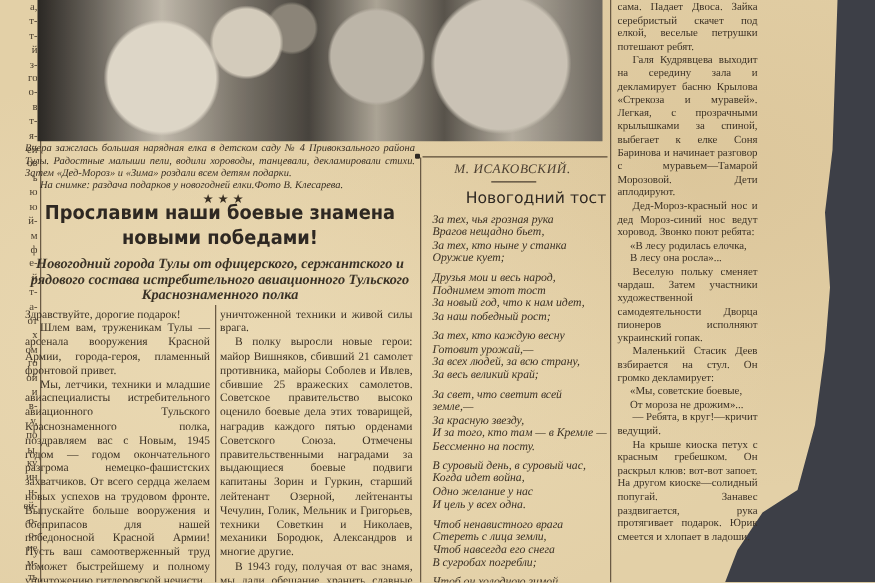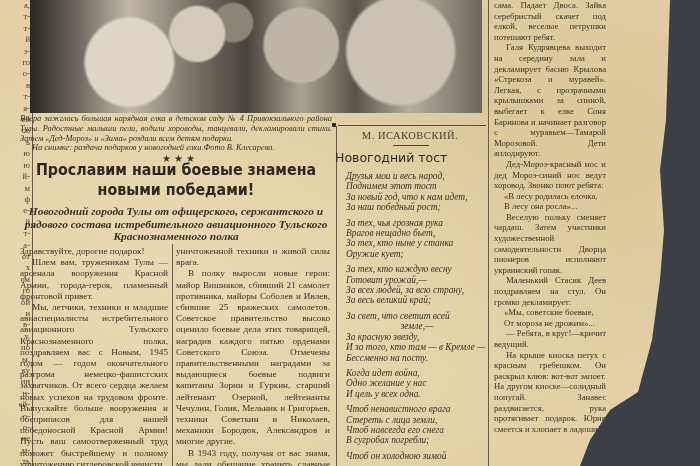--- a/index.html
+++ b/index.html
@@ -43,7 +43,7 @@
   .stars { position:absolute; left:150px; top:153px; width:60px; text-align:center; font-size:10px; letter-spacing:3px; color:#3a3024; }
   .headline { position:absolute; left:20px; top:160px; width:312px; text-align:center; font-family:"DejaVu Sans", sans-serif; font-weight:bold; font-size:15.5px; line-height:20px; color:#2e2822; transform:scaleX(0.92); transform-origin:center; }
   .subhead { position:absolute; left:20px; top:205px; width:312px; text-align:center; font-style:italic; font-weight:bold; font-size:11.4px; line-height:12.6px; color:#3a3226; }
-  .poem-author { position:absolute; left:335px; top:130px; width:150px; text-align:center; font-size:10.5px; color:#4a3e30; letter-spacing:0.5px; }
+  .poem-author { position:absolute; left:335px; top:130px; width:150px; text-align:center; font-style:italic; font-size:10.5px; color:#4a3e30; letter-spacing:0.5px; }
   .poem-rule { position:absolute; left:393px; top:145px; width:36px; height:1px; background:#4a3e30; }
   .poem-title { position:absolute; left:335px; top:150px; width:150px; text-align:left; font-family:"DejaVu Sans", sans-serif; font-size:12.5px; color:#2e2822; }
   .poem { position:absolute; left:346px; top:171px; width:142px; font-style:italic; font-size:9.4px; line-height:10.4px; color:#3a3024; }

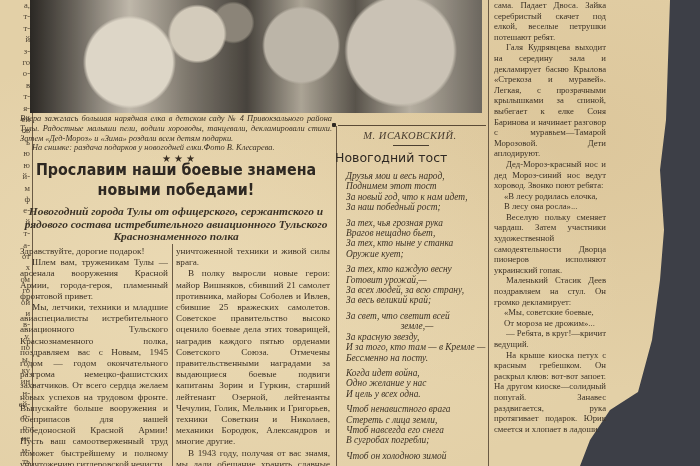--- a/index.html
+++ b/index.html
@@ -45,7 +45,7 @@
   .subhead { position:absolute; left:20px; top:205px; width:312px; text-align:center; font-style:italic; font-weight:bold; font-size:11.4px; line-height:12.6px; color:#3a3226; }
   .poem-author { position:absolute; left:335px; top:130px; width:150px; text-align:center; font-style:italic; font-size:10.5px; color:#4a3e30; letter-spacing:0.5px; }
   .poem-rule { position:absolute; left:393px; top:145px; width:36px; height:1px; background:#4a3e30; }
-  .poem-title { position:absolute; left:335px; top:150px; width:150px; text-align:left; font-family:"DejaVu Sans", sans-serif; font-size:12.5px; color:#2e2822; }
+  .poem-title { position:absolute; left:335px; top:150px; width:150px; text-align:right; font-family:"DejaVu Sans", sans-serif; font-size:12.5px; color:#2e2822; }
   .poem { position:absolute; left:346px; top:171px; width:142px; font-style:italic; font-size:9.4px; line-height:10.4px; color:#3a3024; }
   .poem .stanza { margin-bottom:5px; }
   .poem .line { white-space:nowrap; }

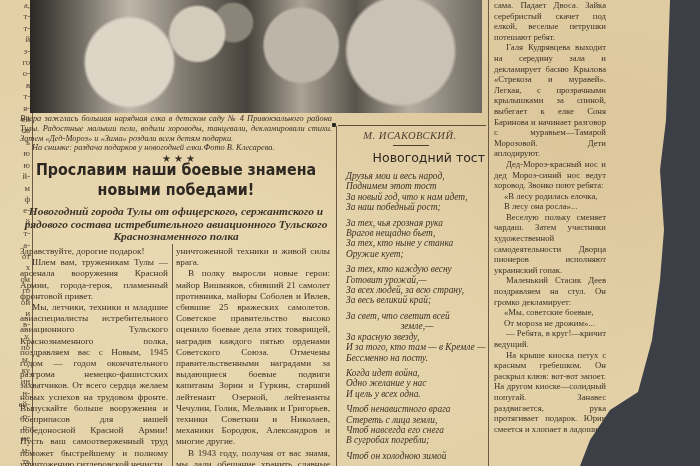--- a/index.html
+++ b/index.html
@@ -140,16 +140,16 @@
 <div class="poem-title">Новогодний тост</div>
 <div class="poem" id="poem">
     <div class="stanza">
+      <div class="line">За тех, чья грозная рука</div>
+      <div class="line">Врагов нещадно бьет,</div>
+      <div class="line">За тех, кто ныне у станка</div>
+      <div class="line">Оружие кует;</div>
+    </div>
+    <div class="stanza">
       <div class="line">Друзья мои и весь народ,</div>
       <div class="line">Поднимем этот тост</div>
       <div class="line">За новый год, что к нам идет,</div>
       <div class="line">За наш победный рост;</div>
-    </div>
-    <div class="stanza">
-      <div class="line">За тех, чья грозная рука</div>
-      <div class="line">Врагов нещадно бьет,</div>
-      <div class="line">За тех, кто ныне у станка</div>
-      <div class="line">Оружие кует;</div>
     </div>
     <div class="stanza">
       <div class="line">За тех, кто каждую весну</div>

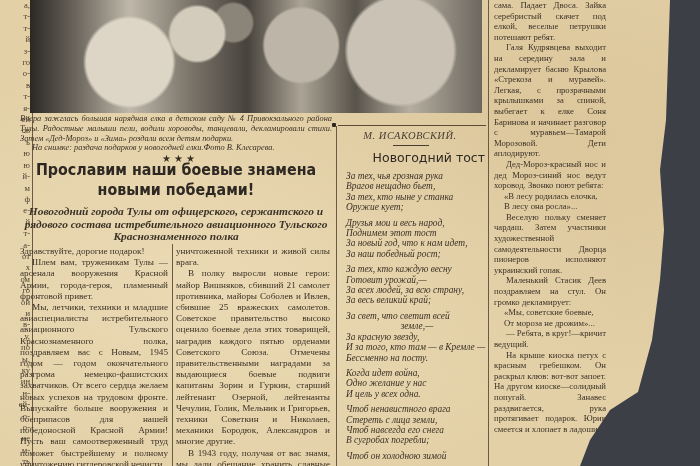--- a/index.html
+++ b/index.html
@@ -189,7 +189,7 @@
   <p class="verse">«В лесу родилась елочка,</p>
   <p class="verse">В лесу она росла»...</p>
   <p class="indent">Веселую польку сменяет чардаш. Затем участники художественной самодеятельности Дворца пионеров исполняют украинский гопак.</p>
-  <p class="indent">Маленький Стасик Деев поздравляем на стул. Он громко декламирует:</p>
+  <p class="indent">Маленький Стасик Деев взбирается на стул. Он громко декламирует:</p>
   <p class="verse">«Мы, советские боевые,</p>
   <p class="verse">От мороза не дрожим»...</p>
   <p class="indent">— Ребята, в круг!—кричит ведущий.</p>

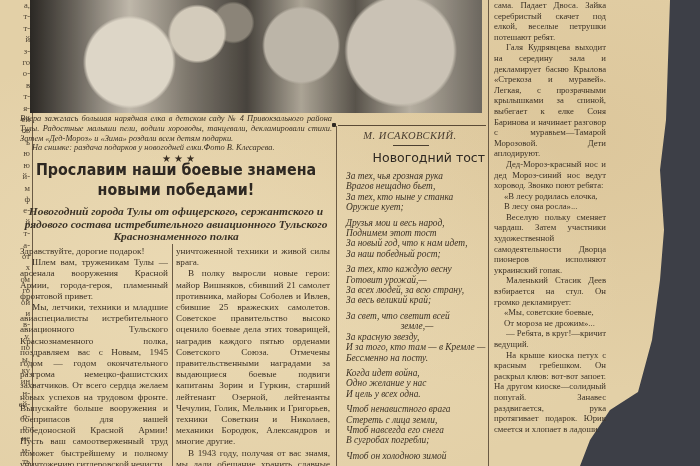--- a/index.html
+++ b/index.html
@@ -49,7 +49,7 @@
   .poem { position:absolute; left:346px; top:171px; width:142px; font-style:italic; font-size:9.4px; line-height:10.4px; color:#3a3024; }
   .poem .stanza { margin-bottom:5px; }
   .poem .line { white-space:nowrap; }
-  .poem .right { text-align:center; }
+  .poem .right { text-align:left; }
   .verse { padding-left:10px; }
   .underline-strip { position:absolute; left:8px; top:126px; width:4px; height:4px; background:#2e2822; border-radius:1px; }
 </style>

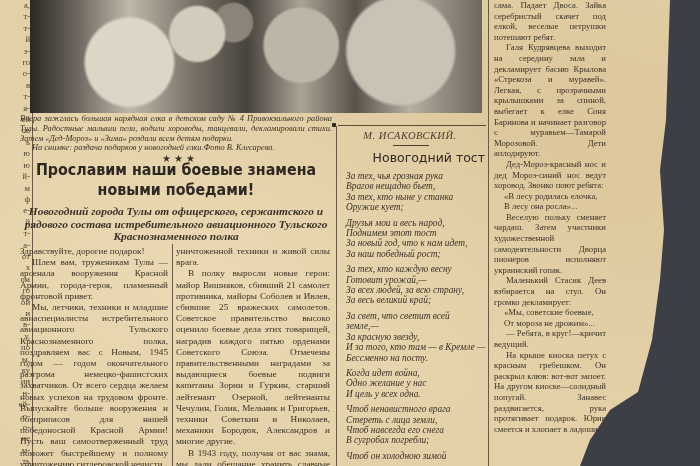--- a/index.html
+++ b/index.html
@@ -165,6 +165,7 @@
       <div class="line">Бессменно на посту.</div>
     </div>
     <div class="stanza">
+      <div class="line">В суровый день, в суровый час,</div>
       <div class="line">Когда идет война,</div>
       <div class="line">Одно желание у нас</div>
       <div class="line">И цель у всех одна.</div>

